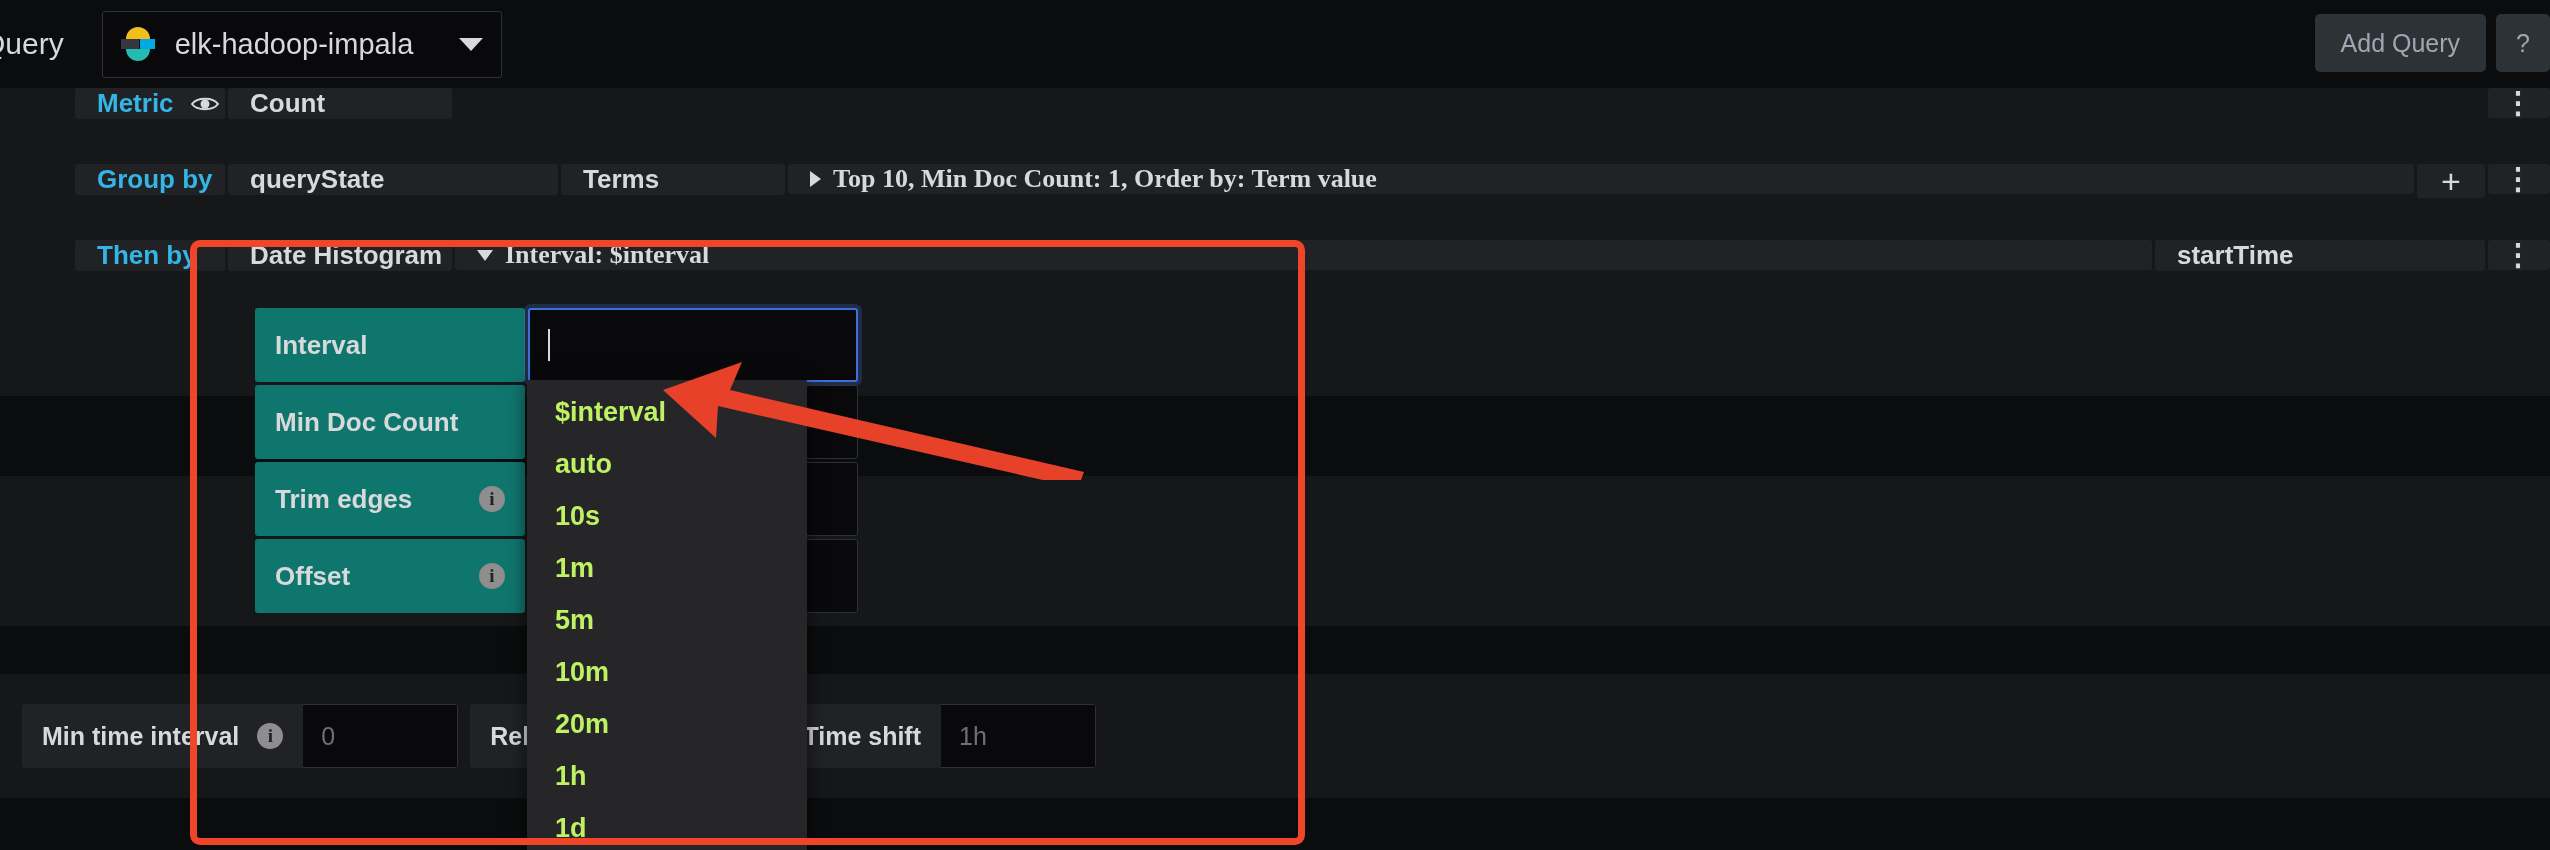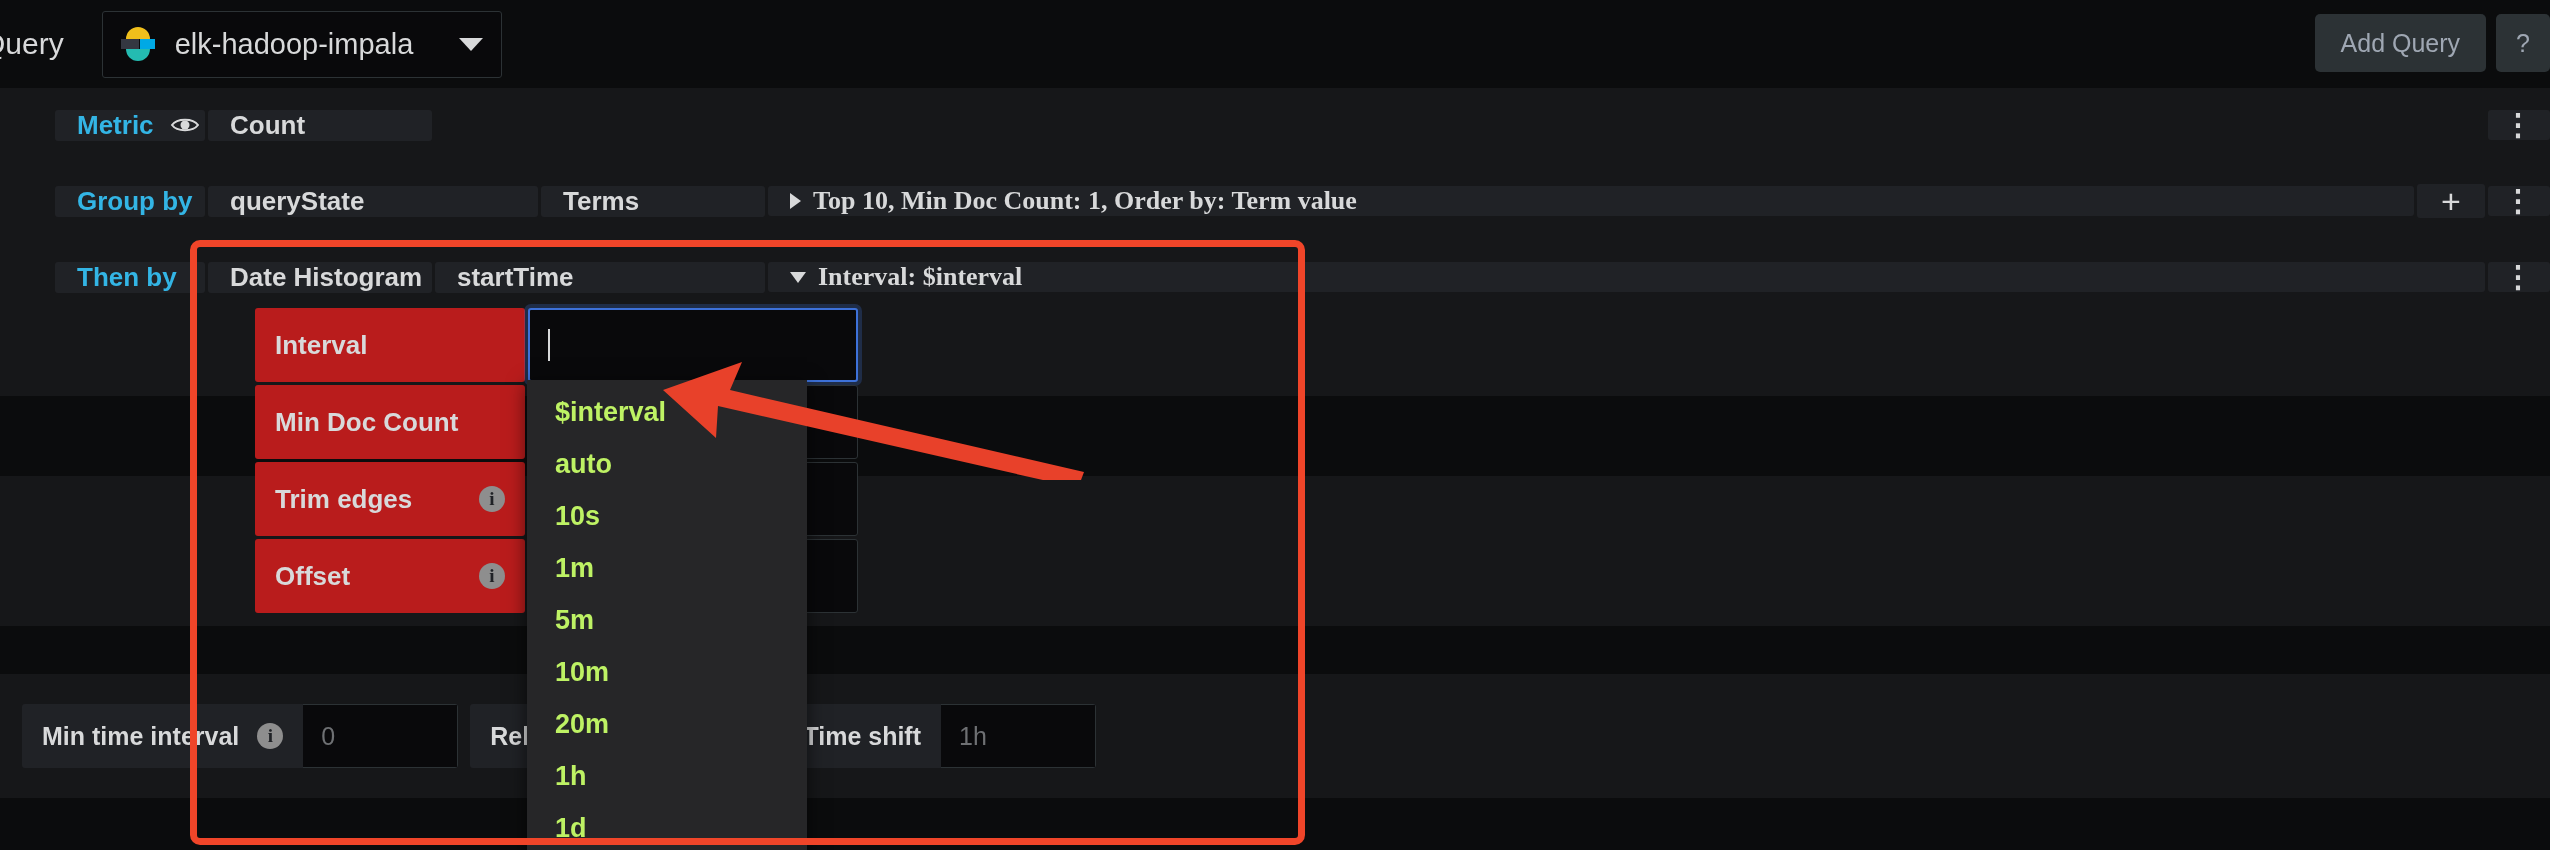--- a/index.html
+++ b/index.html
@@ -72,7 +72,7 @@
 
   
   .editor { position: absolute; left: 0; top: 88px; width: 2550px; }
-  .qrow { display: flex; align-items: center; height: 74px; margin-bottom: 2px; }
+  .qrow { display: flex; align-items: flex-start; height: 74px; margin-bottom: 2px; padding-left: 20px; }
   .qrow .gap { width: 55px; flex: 0 0 auto; background: #0b0c0d; }
   .seg {
     background: #202226;

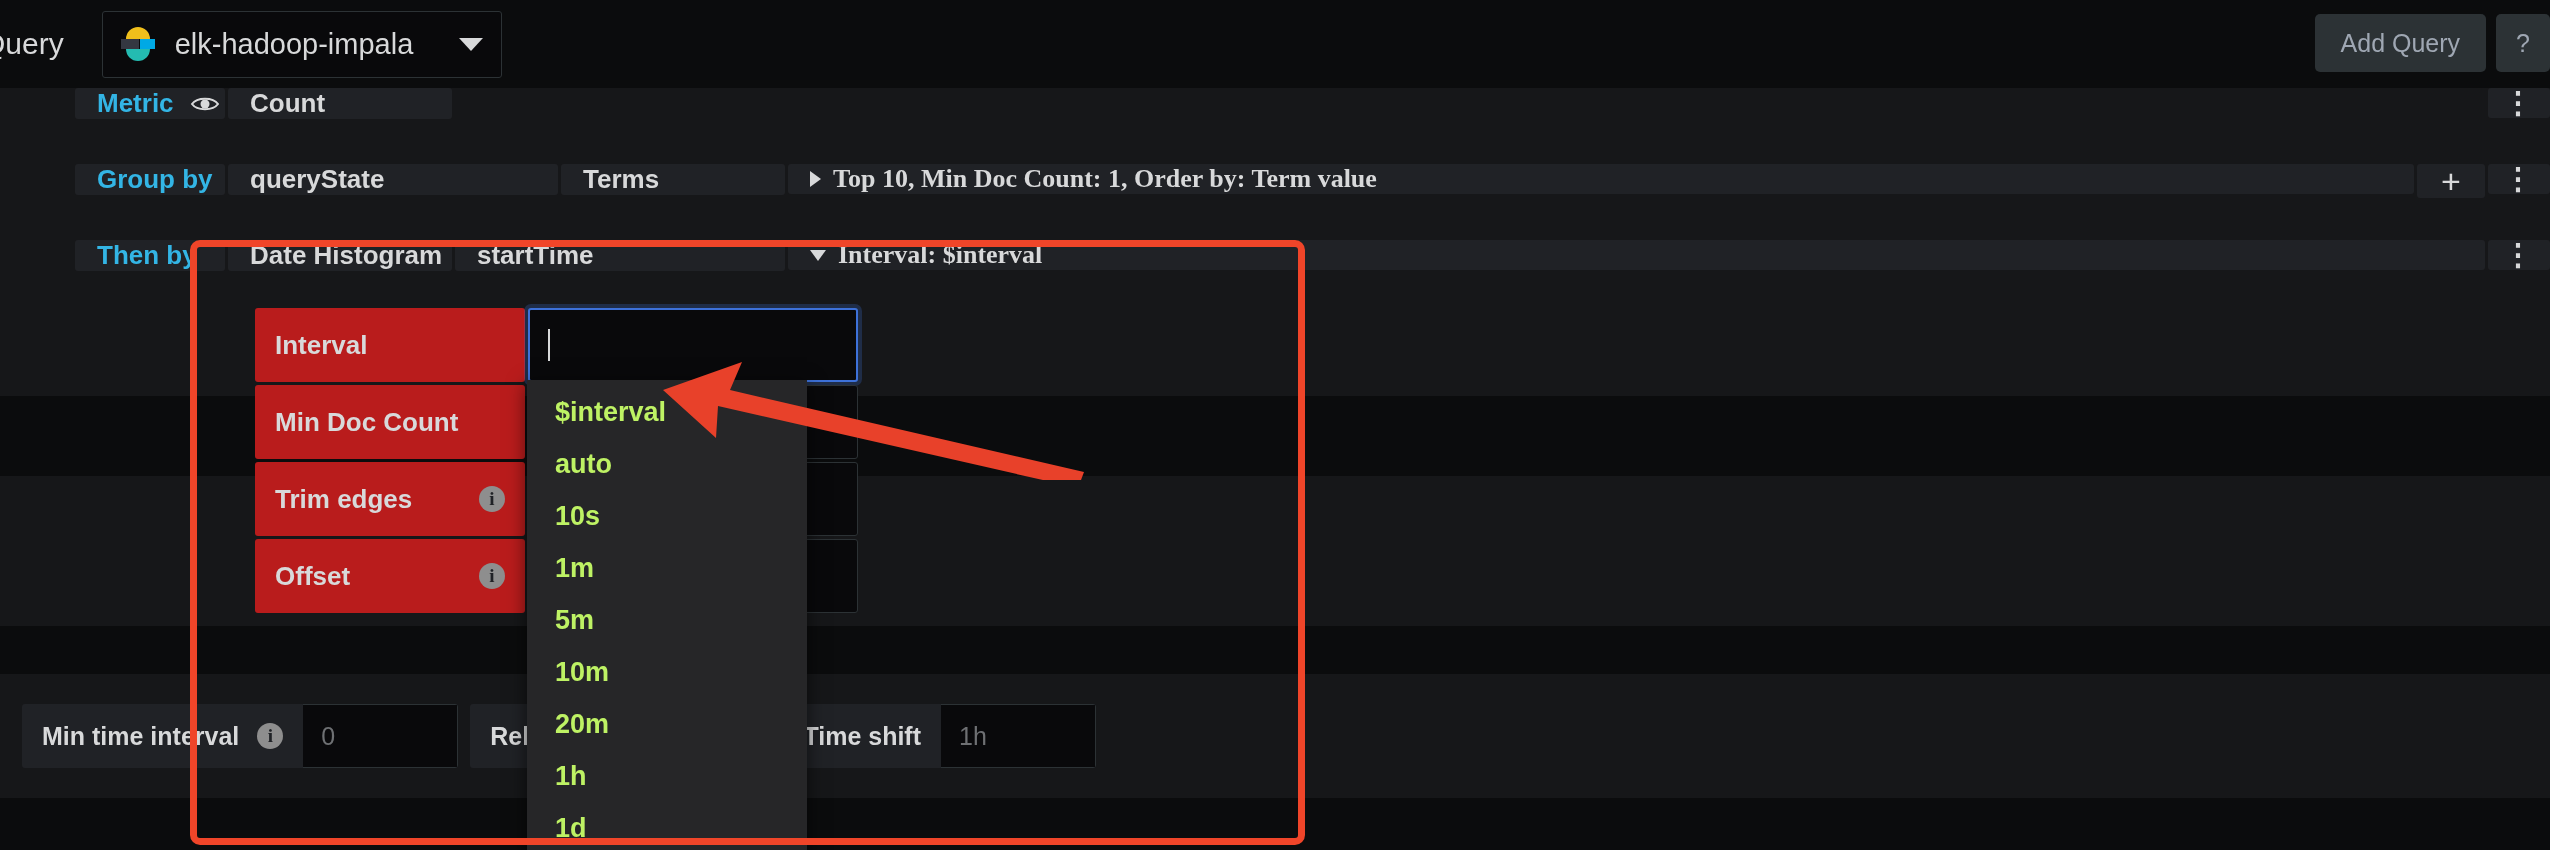--- a/index.html
+++ b/index.html
@@ -260,11 +260,11 @@
         <span>Then by</span>
       </div>
       <div class="seg agg">Date Histogram</div>
-      <div class="seg field">startTime</div>
       <div class="seg settings">
         <span class="tri-down"></span>
         <span>Interval: $interval</span>
       </div>
+      <div class="seg field">startTime</div>
       <div class="seg tail">
           <span class="dots-glyph">⋮</span>
         </div>

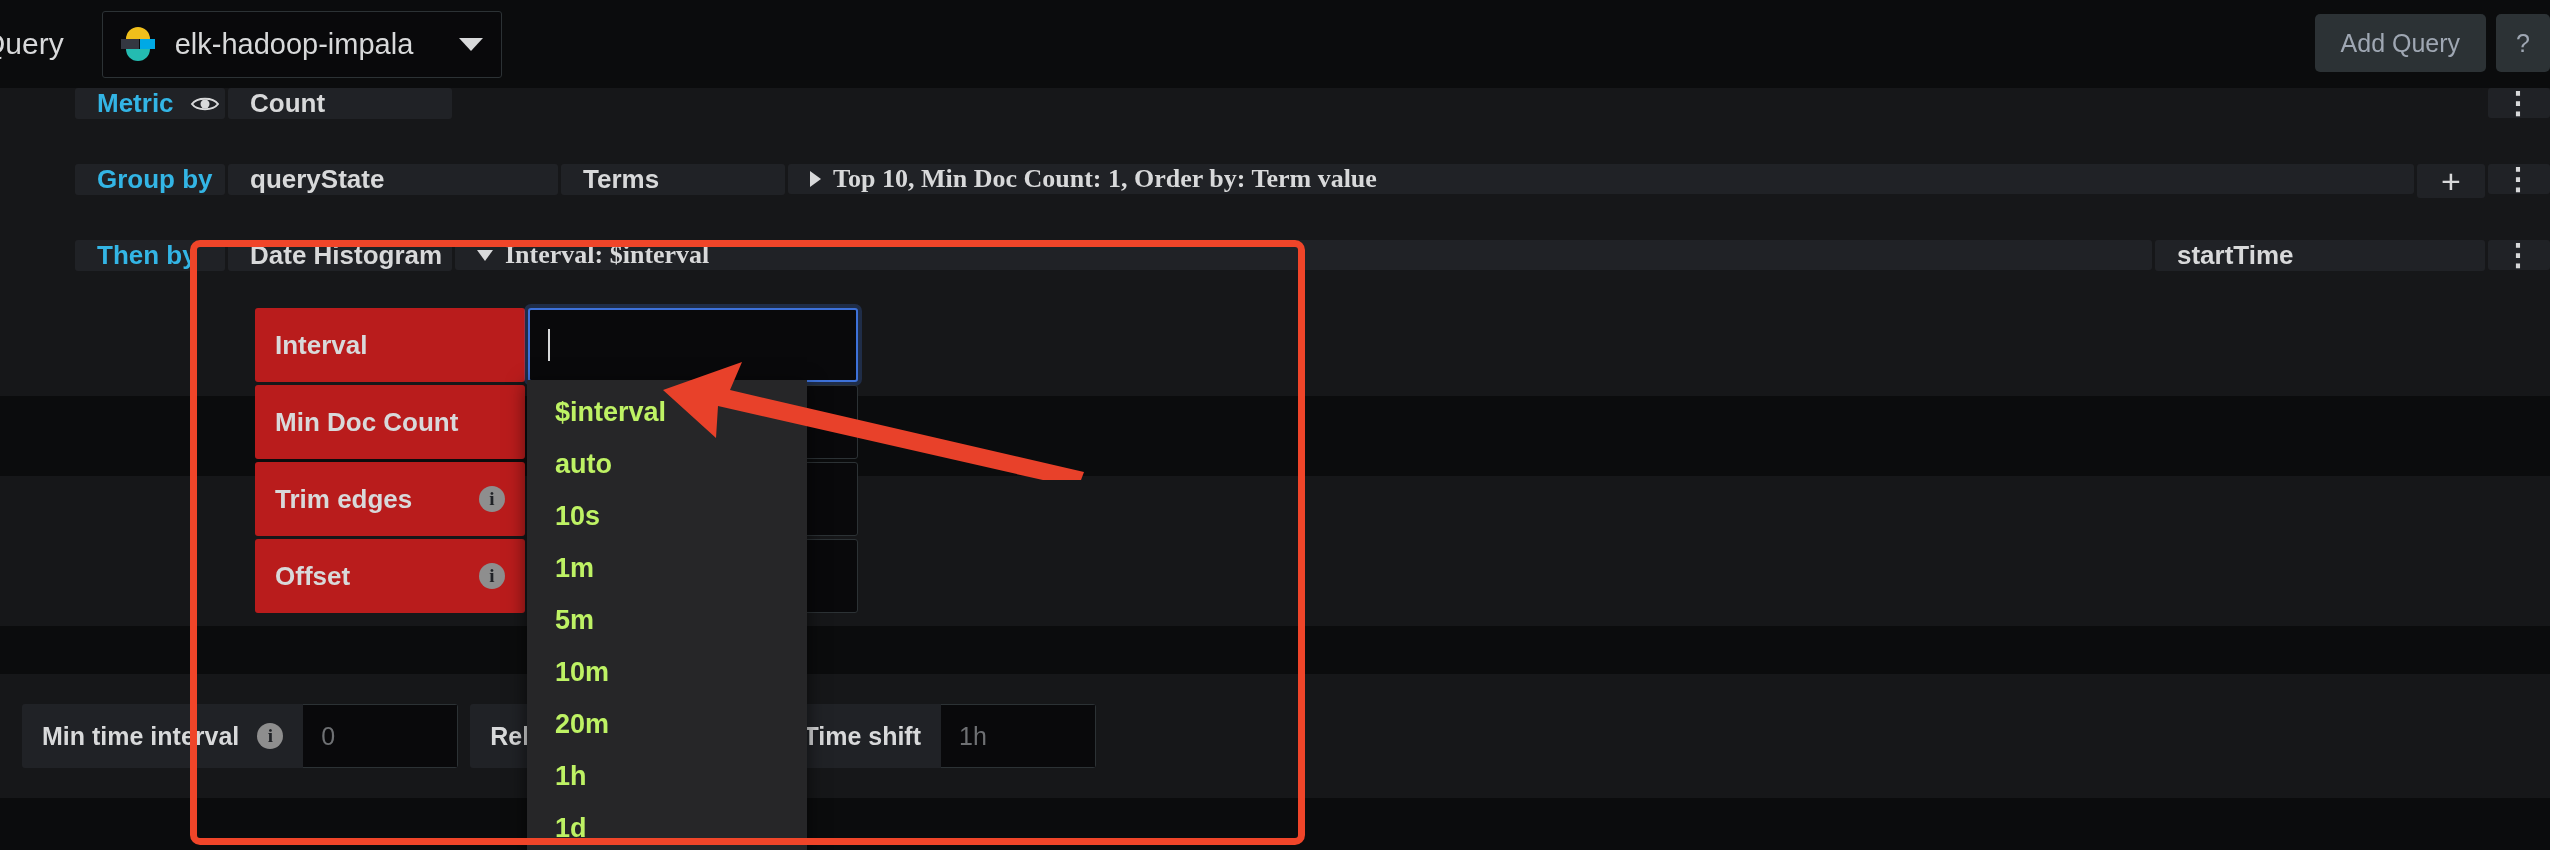--- a/index.html
+++ b/index.html
@@ -106,7 +106,7 @@
   .subrow { display: flex; align-items: stretch; height: 74px; margin-bottom: 3px; }
   .sublabel {
     width: 270px; flex: 0 0 auto;
-    background: #b91c1c; border-radius: 3px;
+    background: #0f766e; border-radius: 3px;
     display: flex; align-items: center; justify-content: space-between;
     padding: 0 20px; color: #d8d9da; font-size: 26px; font-weight: 700;
     margin-right: 3px;

